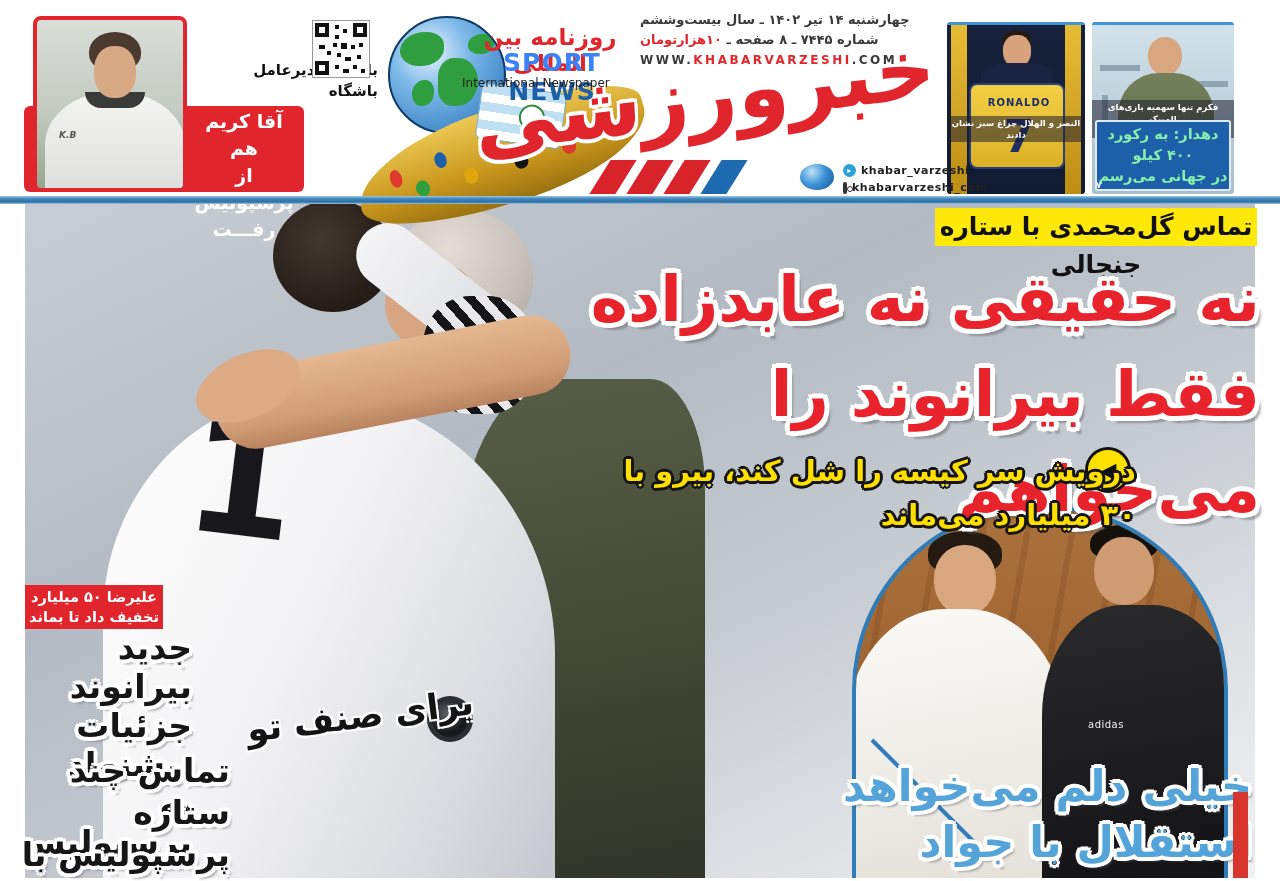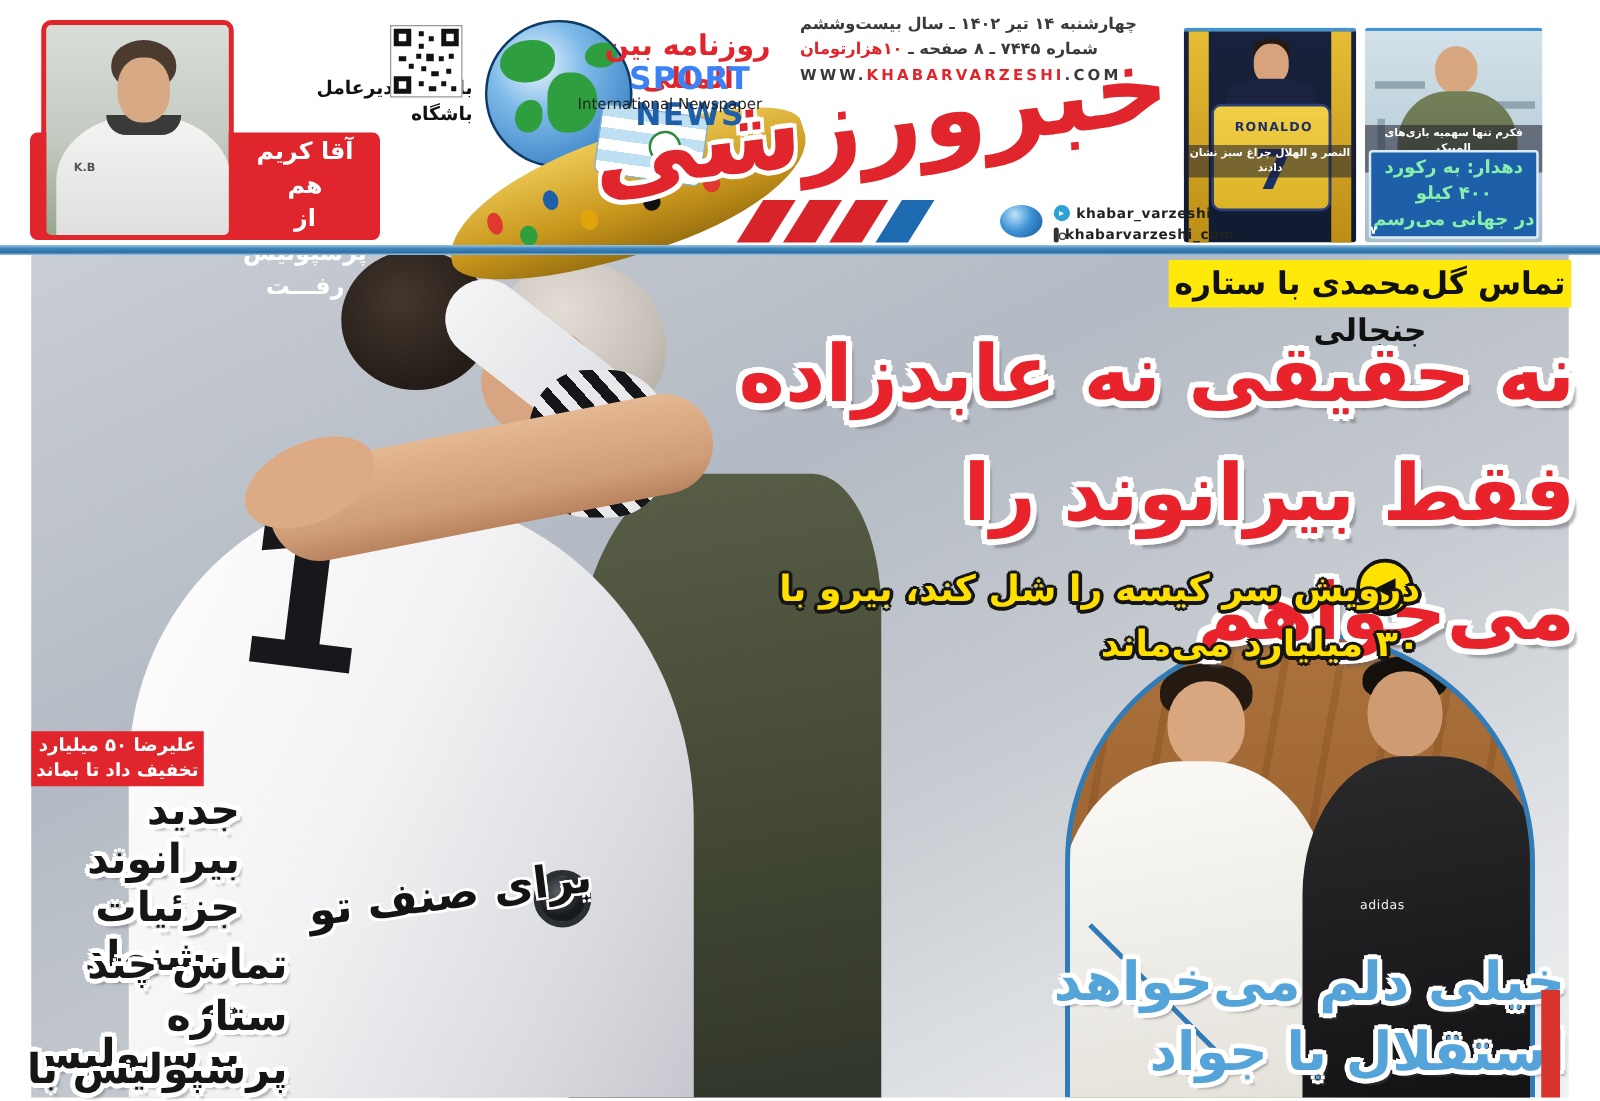--- a/index.html
+++ b/index.html
@@ -28,7 +28,7 @@
 
   .coach-card { position:absolute; left:33px; top:16px; width:154px; height:176px;
     border:4px solid #e0262c; border-radius:8px; overflow:hidden;
-    background:linear-gradient(180deg,#d9ded9 0%,#c3cac1 55%,#98a68d 100%); z-index:3; }
+    background:linear-gradient(180deg,#d9ded9 0%,#c3cac1 55%,#98a68d 100%); z-index:3;font-style:italic; }
   .coach-hair { position:absolute; left:52px; top:12px; width:52px; height:40px; border-radius:50% 50% 45% 45%; background:#4a3a30; }
   .coach-face { position:absolute; left:57px; top:26px; width:42px; height:52px; border-radius:45%; background:#d8a985; }
   .coach-torso { position:absolute; left:8px; top:72px; width:140px; height:110px; border-radius:48% 48% 0 0;

